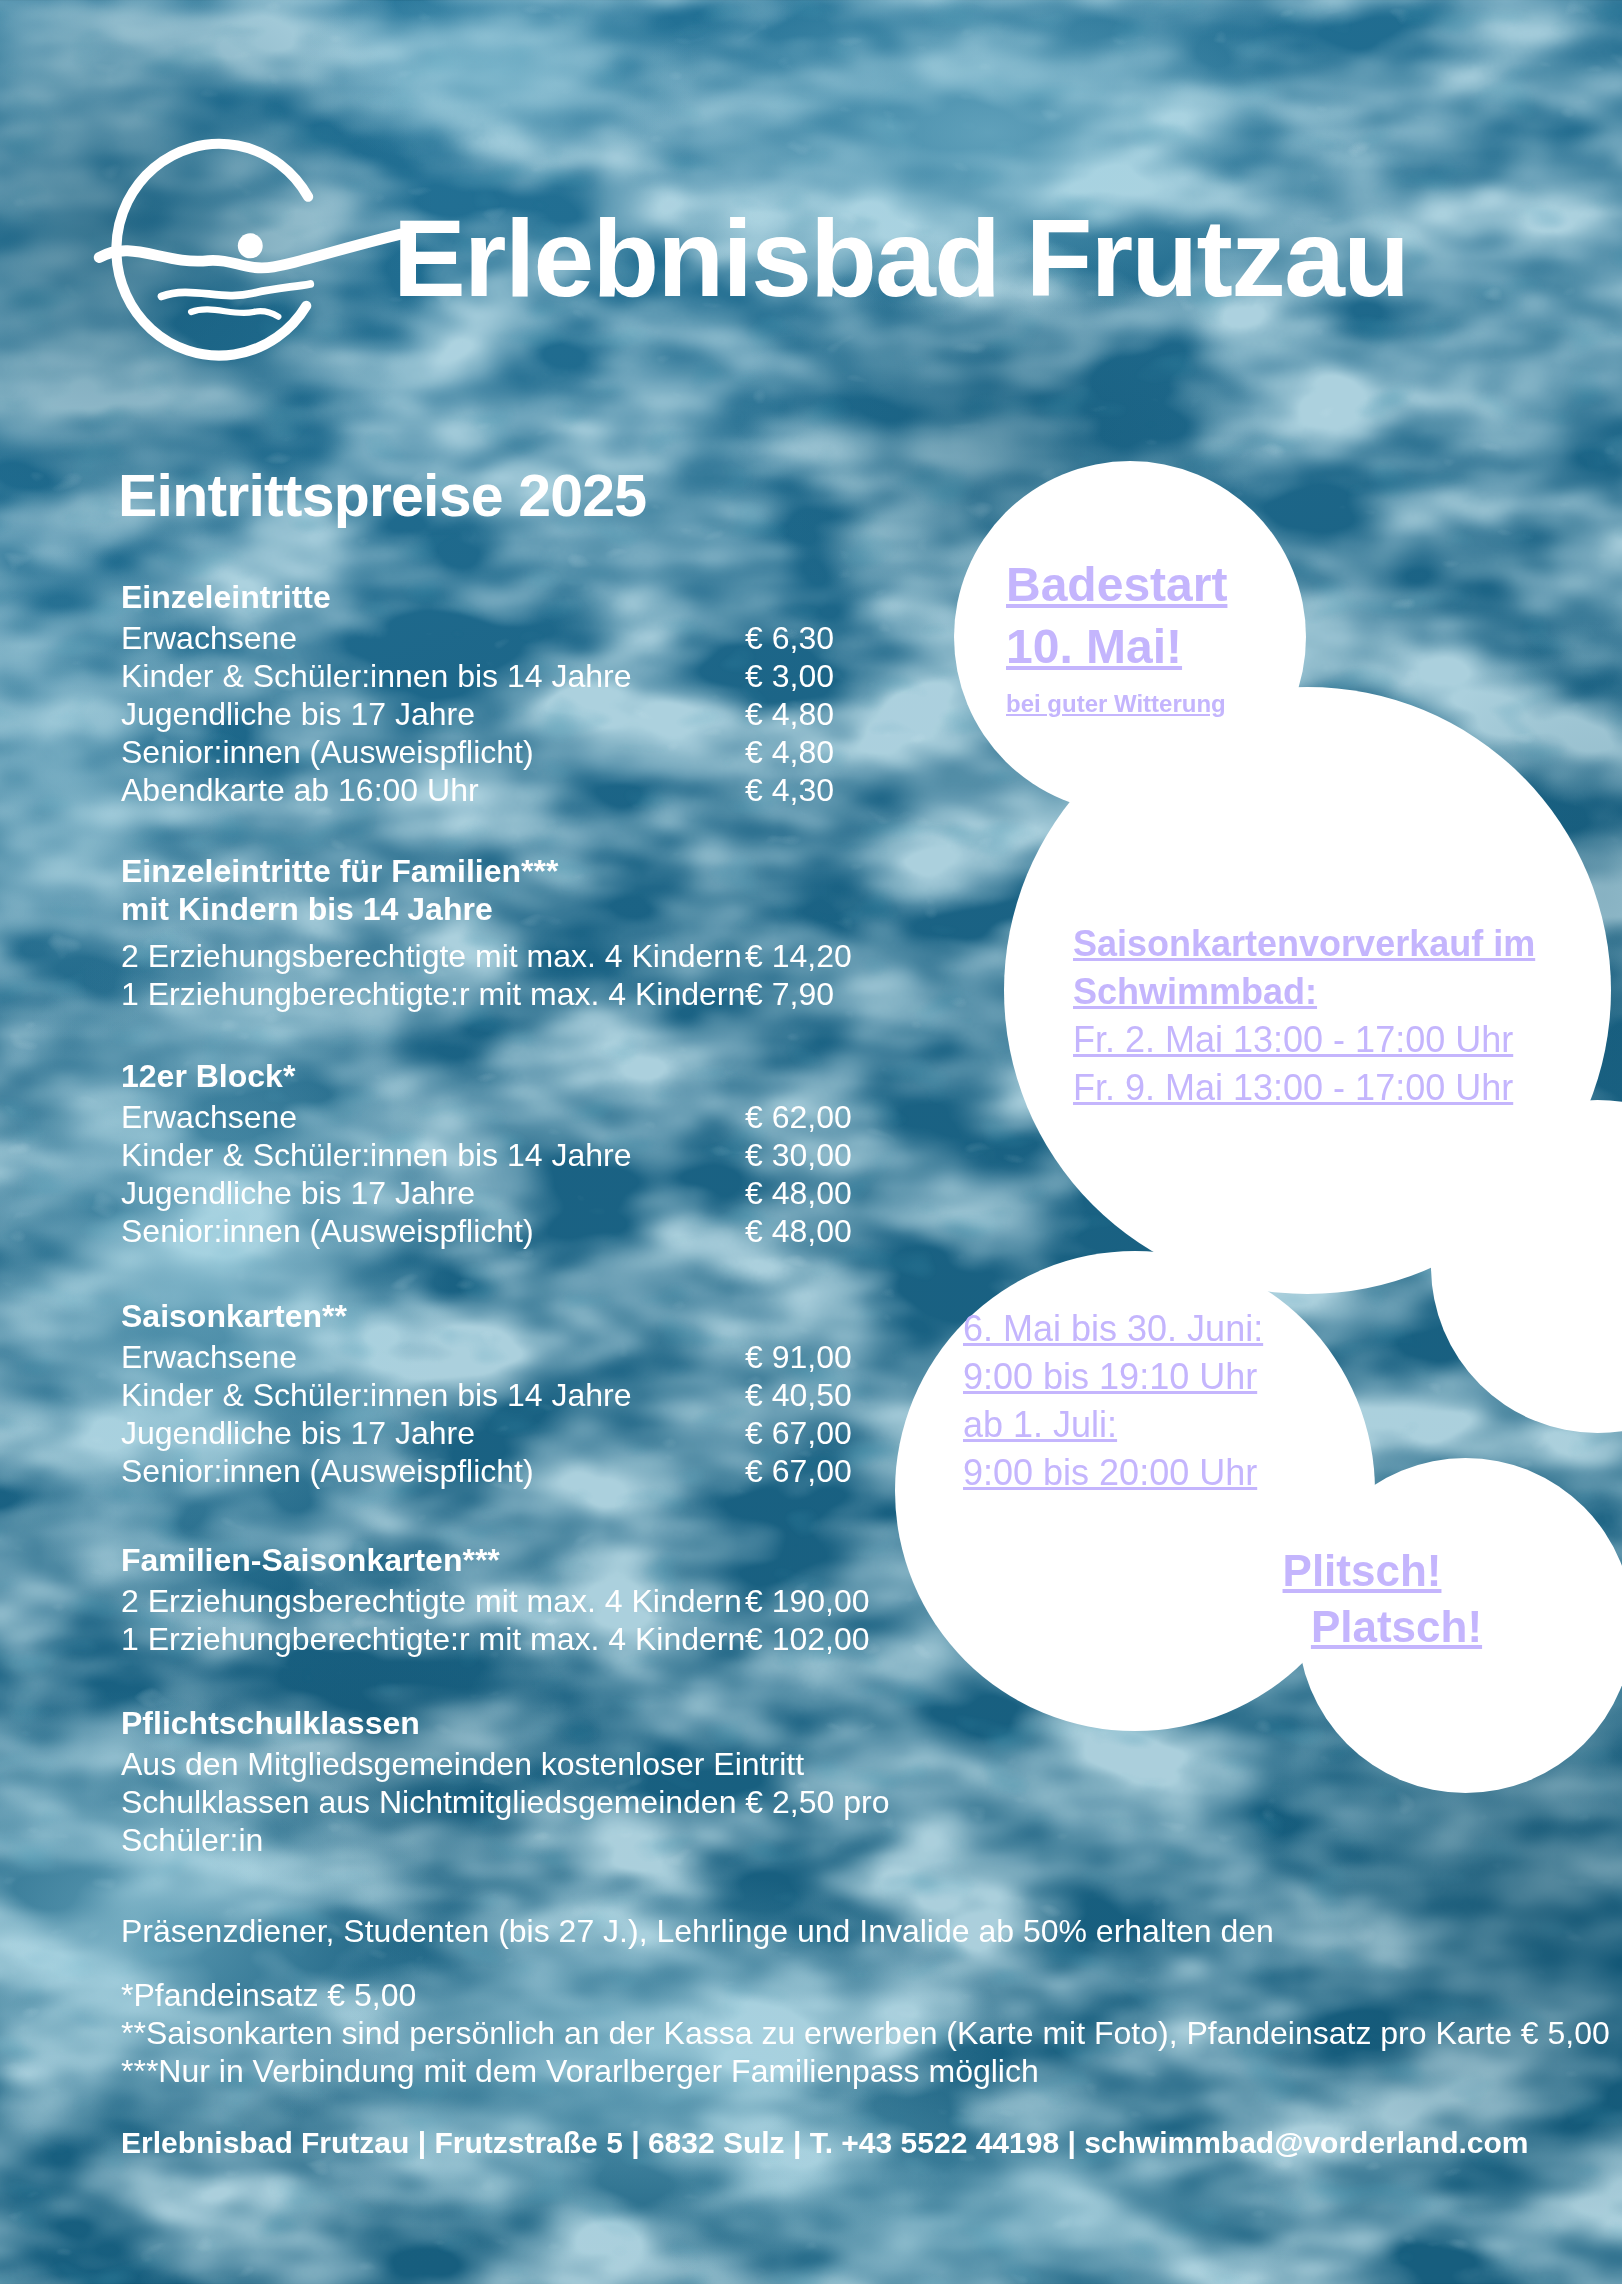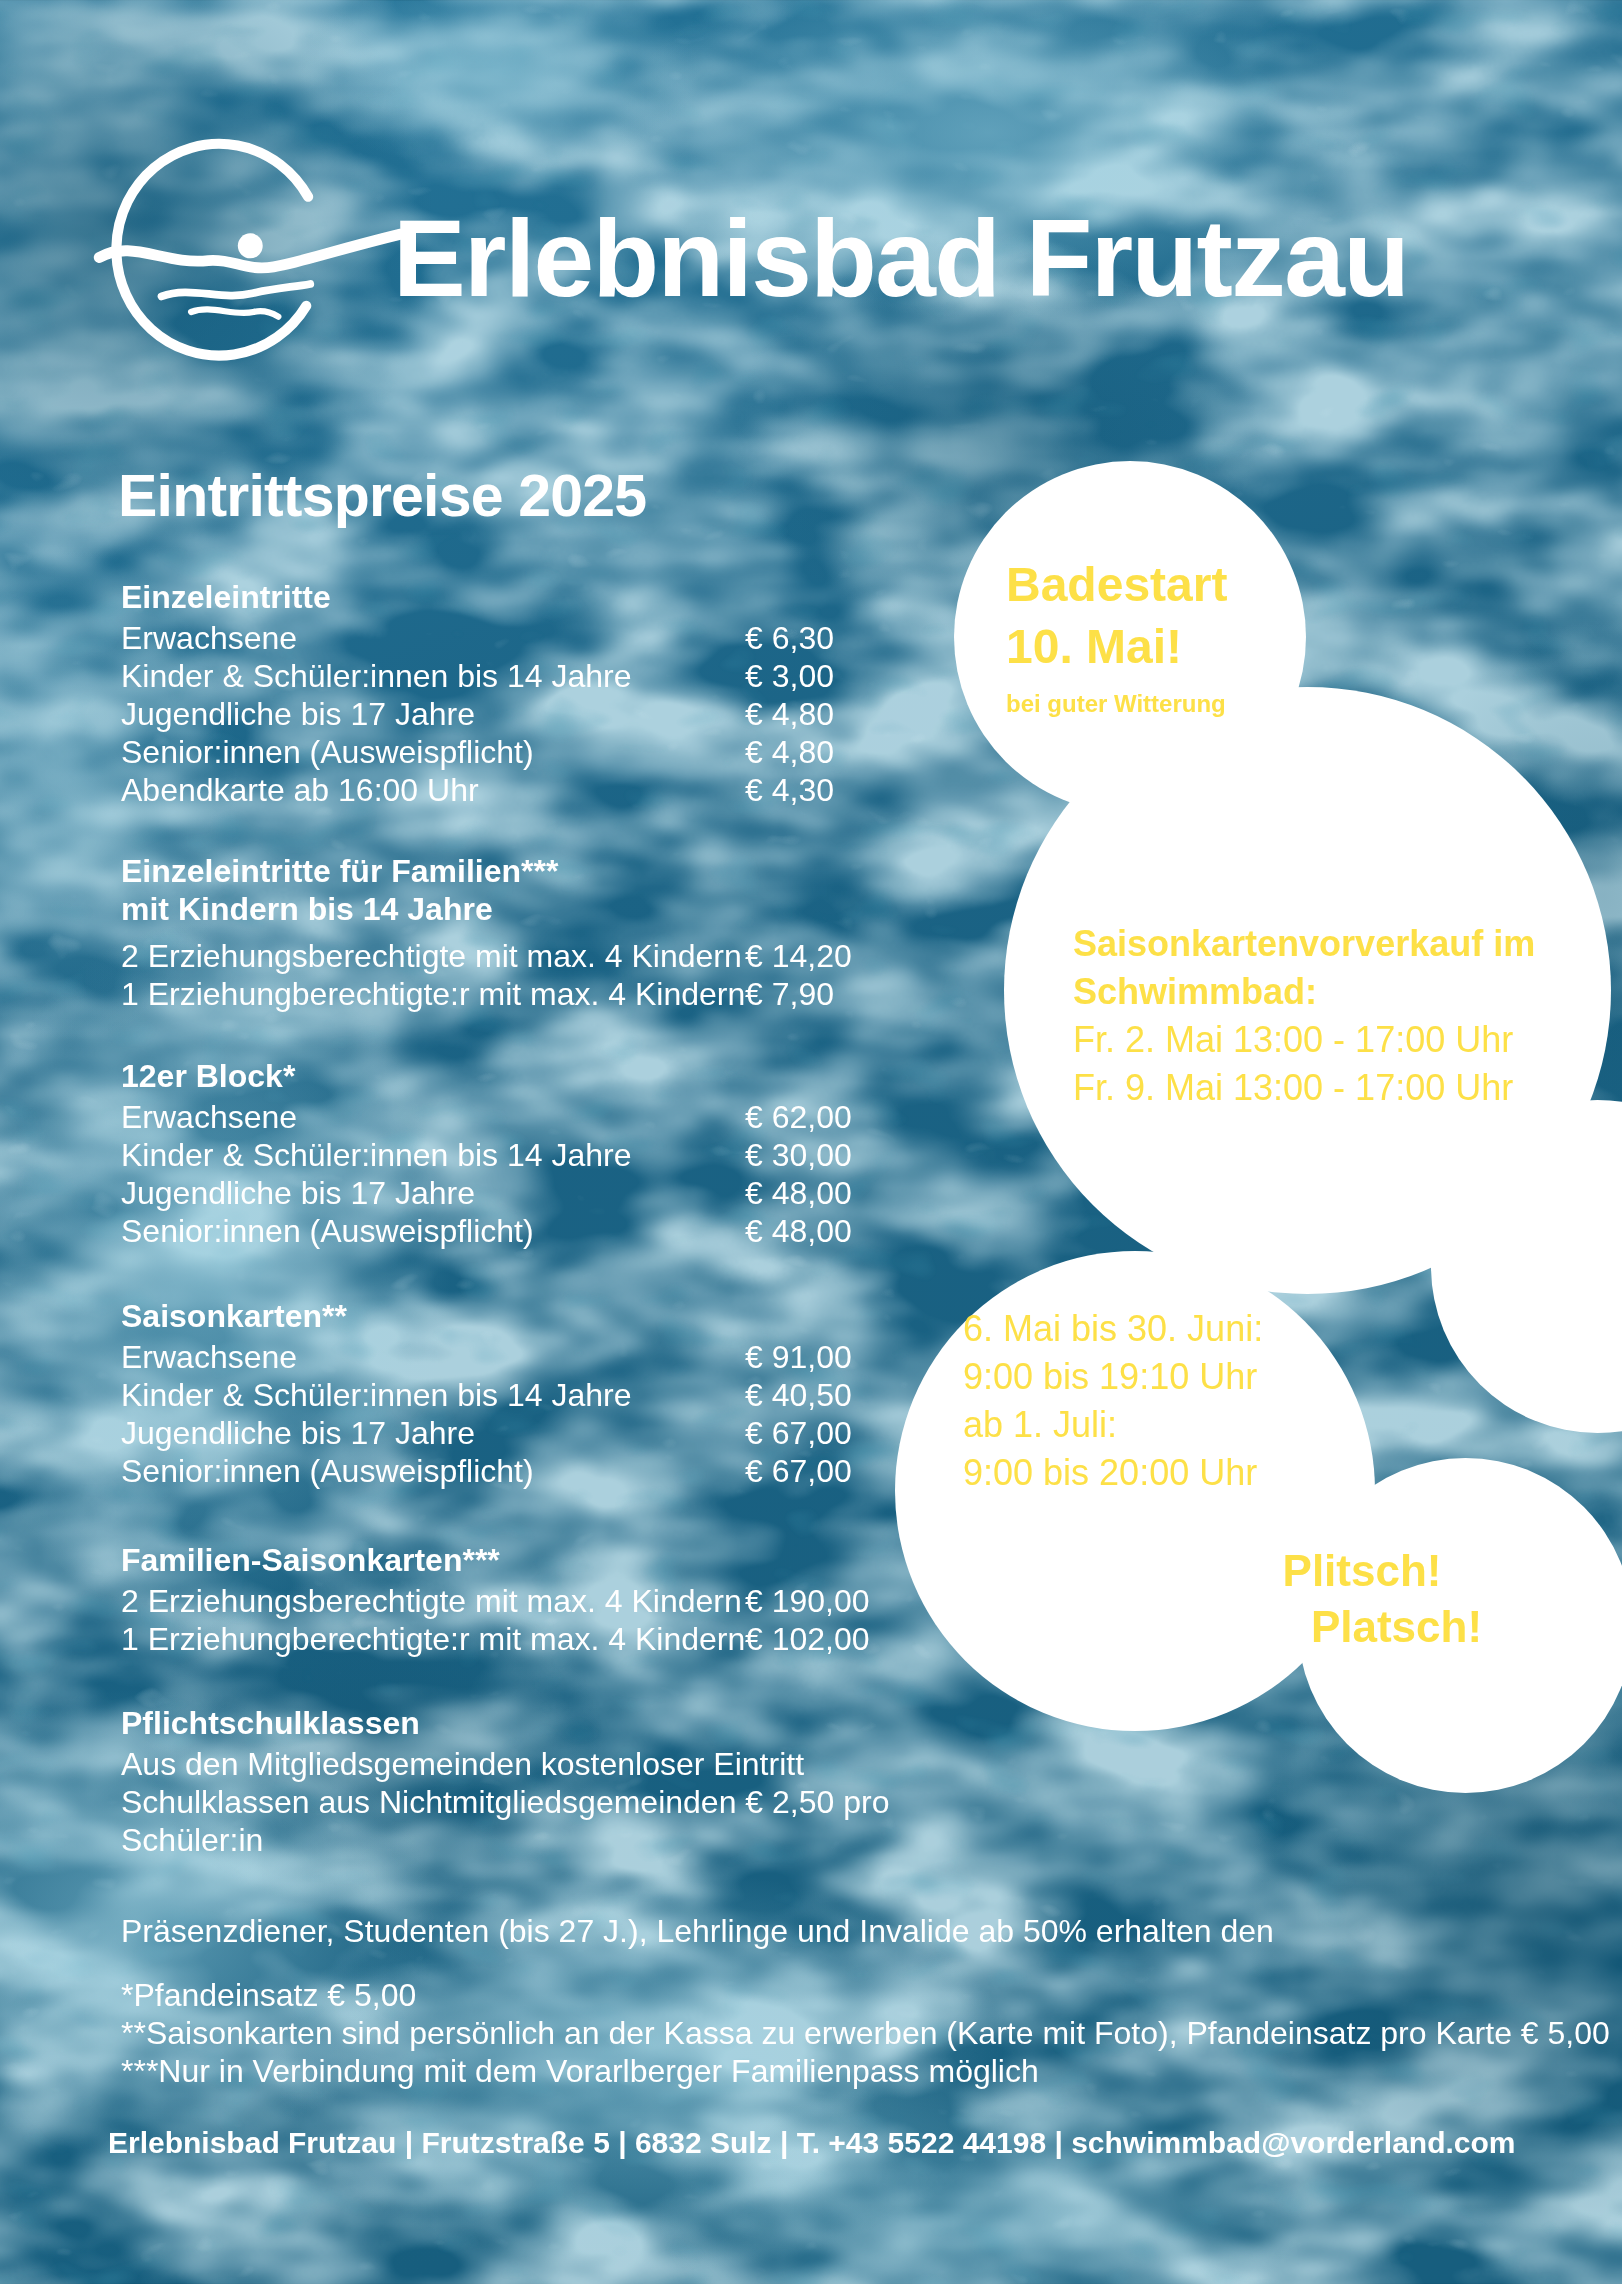--- a/index.html
+++ b/index.html
@@ -28,7 +28,7 @@
   .para,.notes{left:121px;width:1495px;font-size:32px;line-height:38px;}
   .footer{left:108px;top:2126px;font-size:30px;font-weight:700;white-space:nowrap;}
   
-  .accent{color:#fde047;}
+  .accent{color:#c4b5fd;text-decoration:underline;}
   .bad{left:1006px;top:554px;font-size:48px;line-height:62px;font-weight:700;}
   .bad-note{left:1006px;top:690px;font-size:24px;font-weight:700;}
   .presale{left:1073px;top:920px;font-size:36px;line-height:48px;}

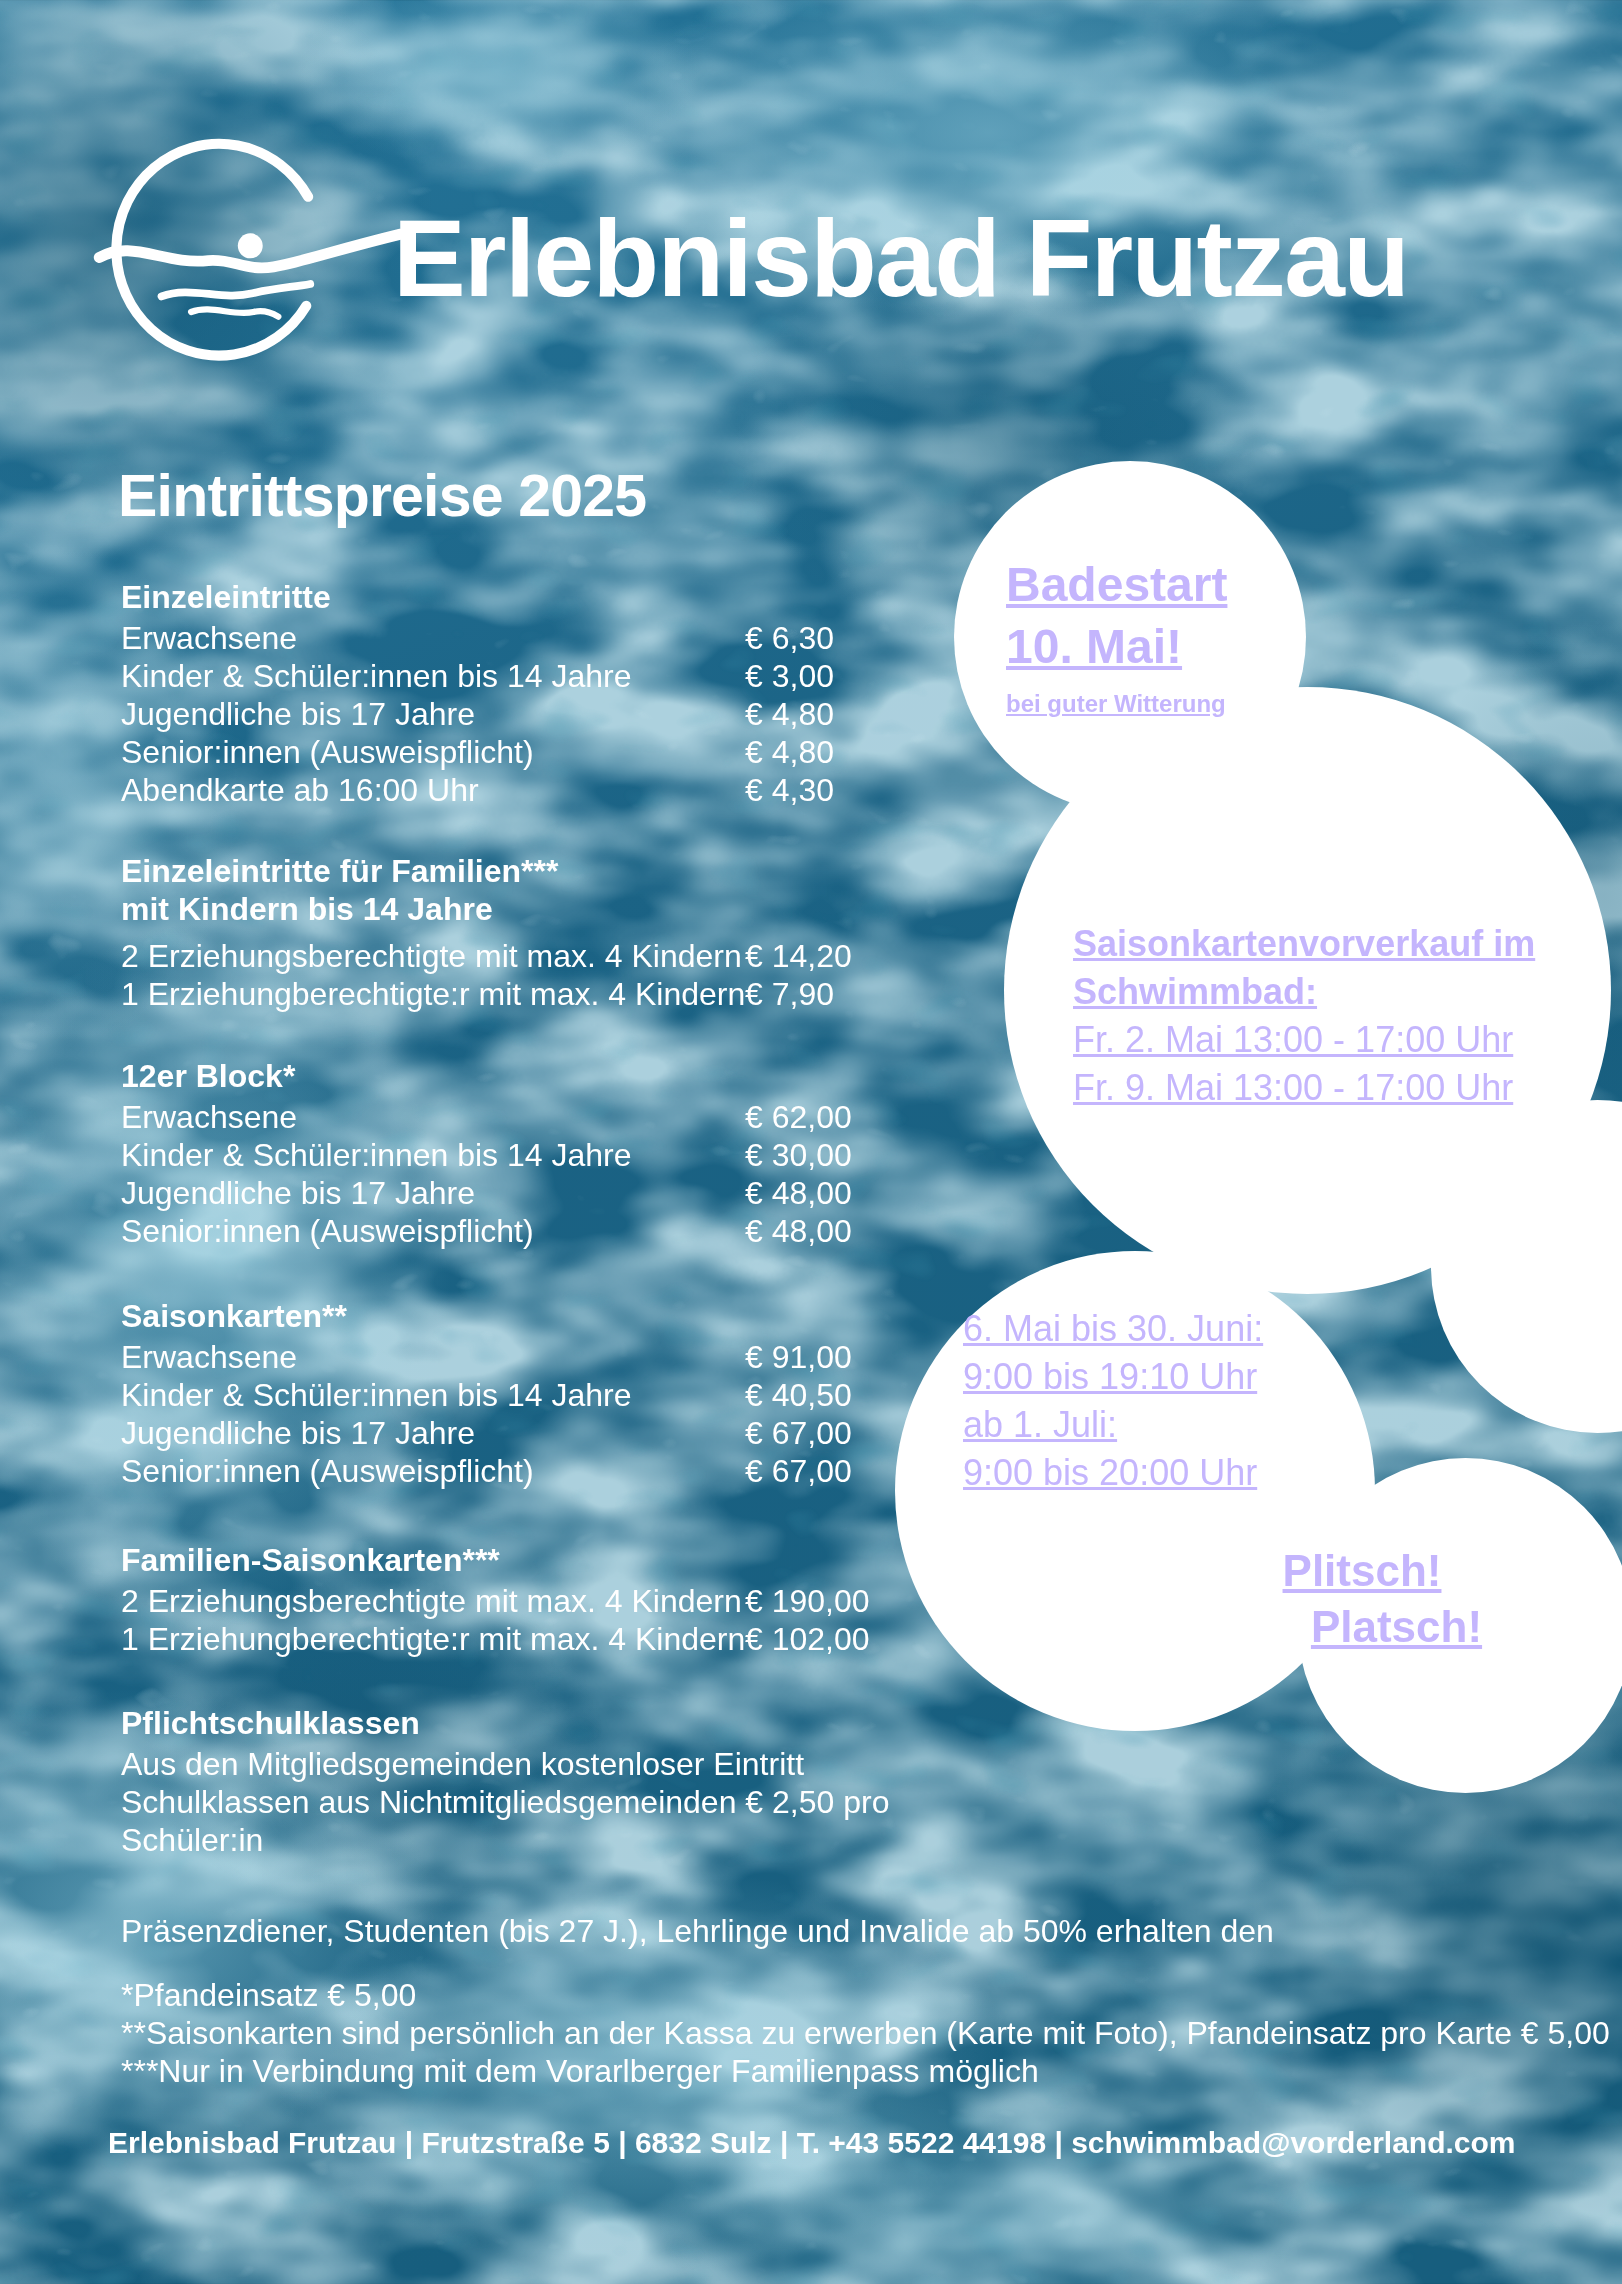--- a/index.html
+++ b/index.html
@@ -26,7 +26,7 @@
   .row{position:relative;}
   .price{position:absolute;left:624px;top:0;}
   .para,.notes{left:121px;width:1495px;font-size:32px;line-height:38px;}
-  .footer{left:108px;top:2126px;font-size:30px;font-weight:700;white-space:nowrap;}
+  .footer{left:121px;top:2126px;font-size:30px;font-weight:700;white-space:nowrap;}
   
   .accent{color:#c4b5fd;text-decoration:underline;}
   .bad{left:1006px;top:554px;font-size:48px;line-height:62px;font-weight:700;}

